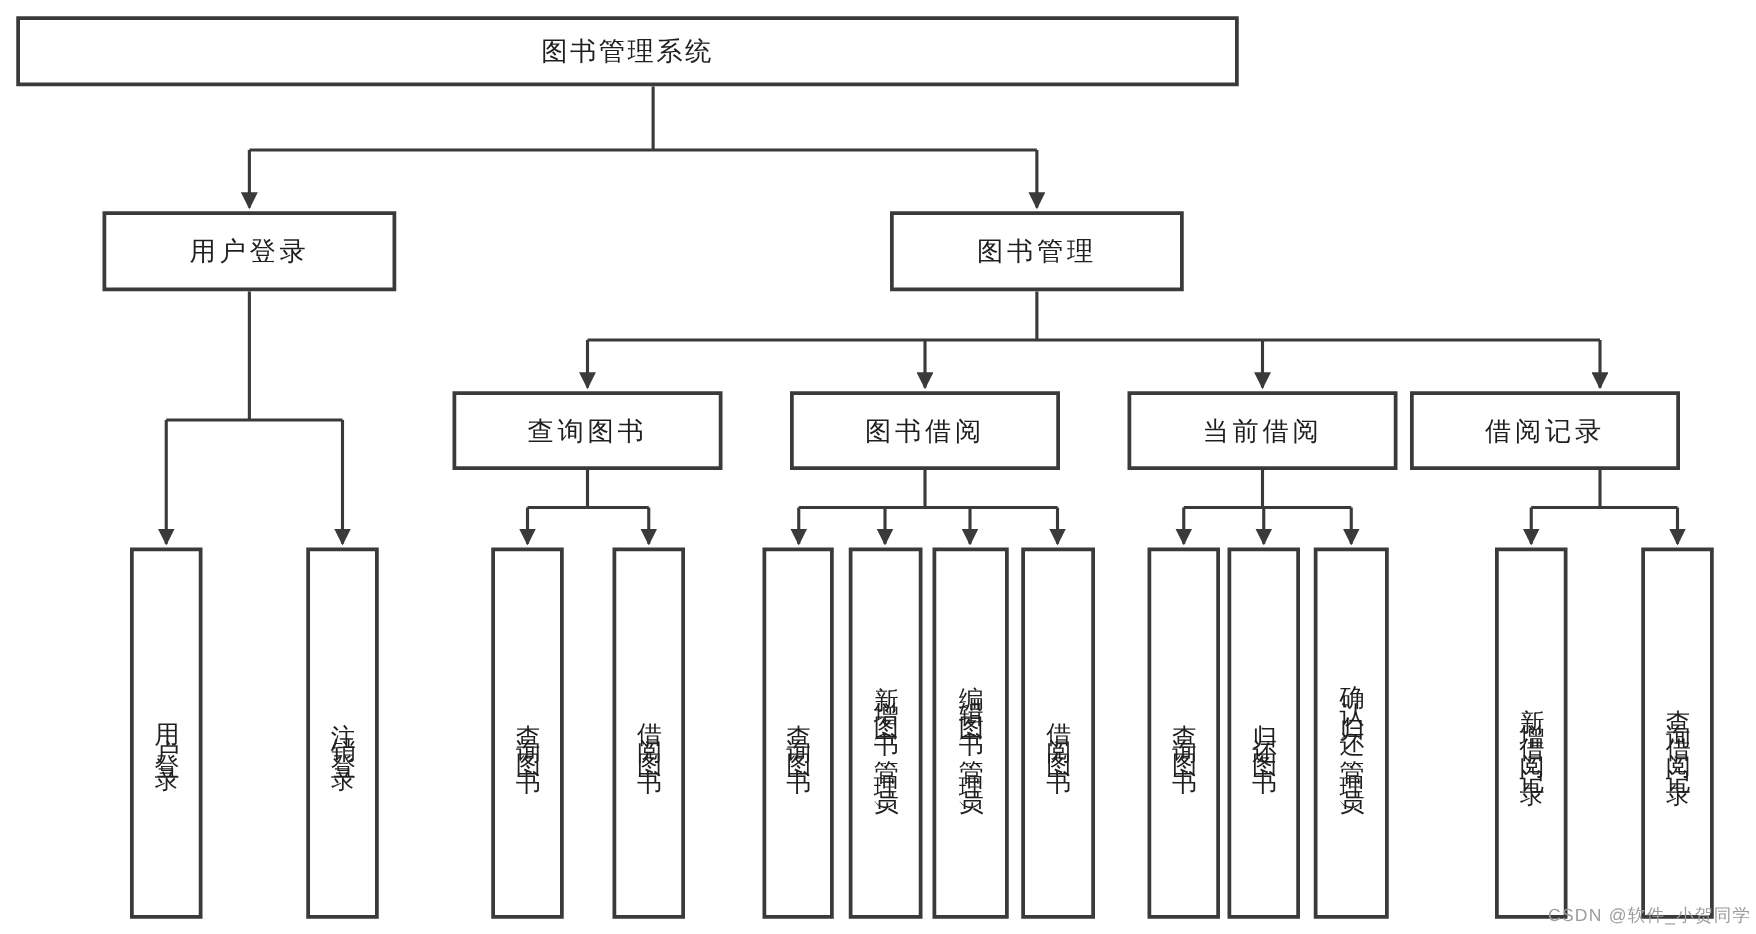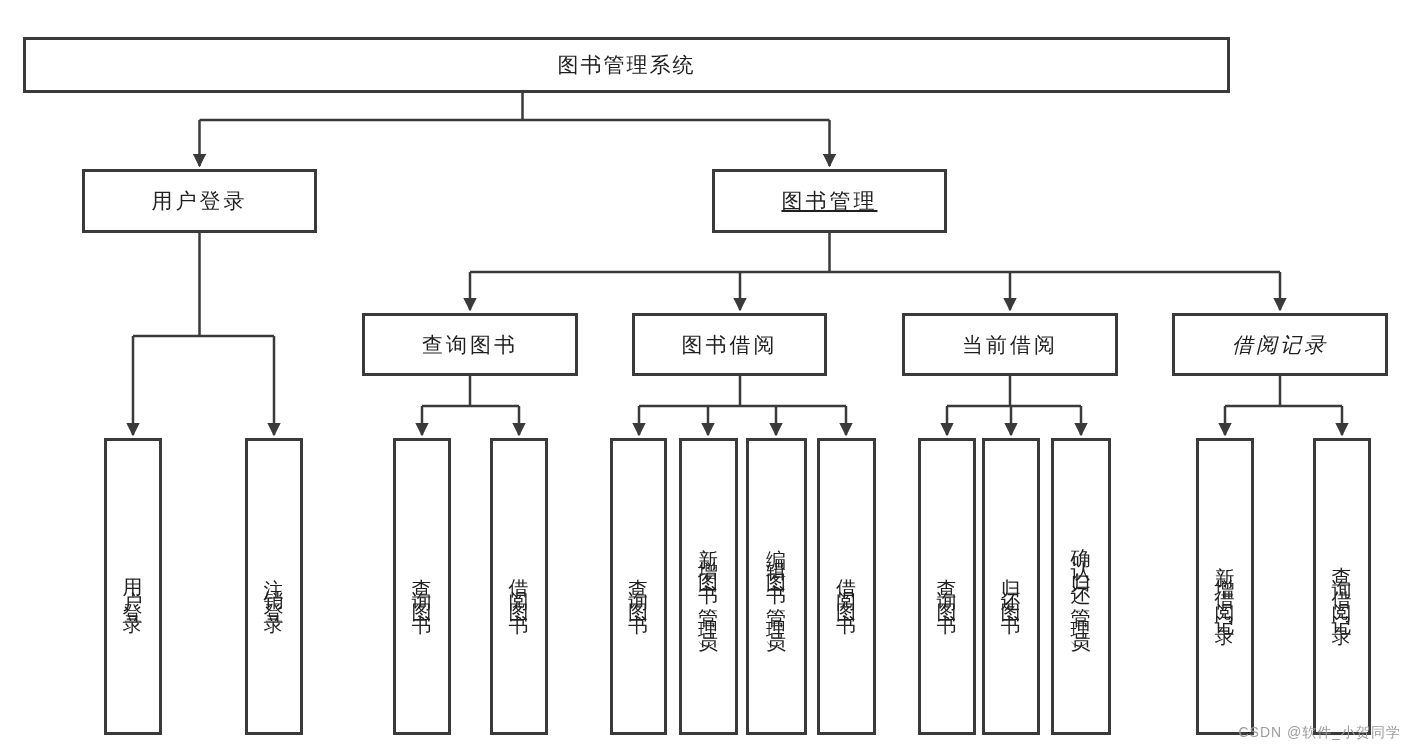--- a/index.html
+++ b/index.html
@@ -110,7 +110,7 @@
     </g>
   </svg>
 
-  <div class="node rootlbl" style="left:23px;top:13px;width:1207px;height:56px;margin-top:24px;">图书管理系统</div>
+  <div class="node rootlbl" style="left:13px;top:13px;width:978px;height:56px;">图书管理系统</div>
 
   <div class="node h" style="left:82px;top:169px;width:235px;height:64px;">用户登录</div>
   <div class="node h" style="left:712px;top:169px;width:235px;height:64px;text-decoration:underline;">图书管理</div>

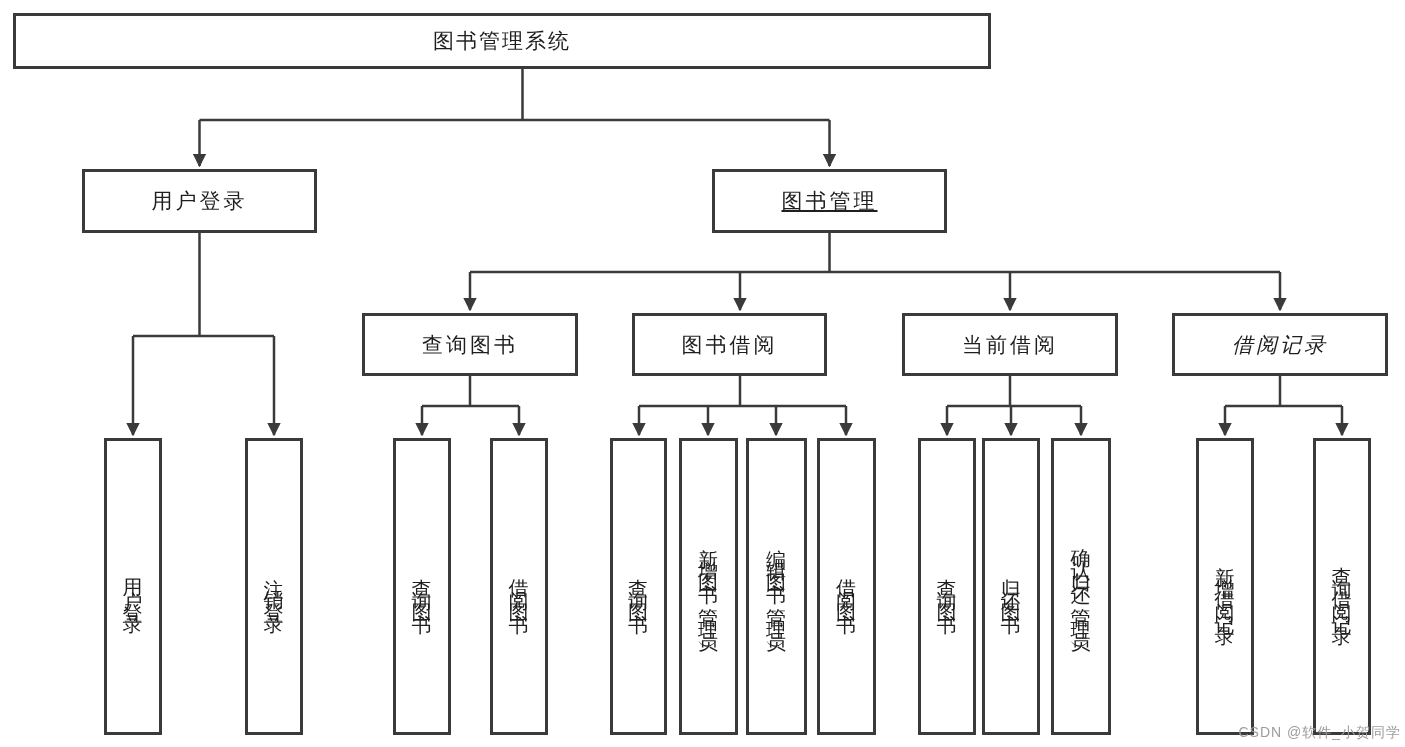--- a/index.html
+++ b/index.html
@@ -113,7 +113,7 @@
   <div class="node rootlbl" style="left:13px;top:13px;width:978px;height:56px;">图书管理系统</div>
 
   <div class="node h" style="left:82px;top:169px;width:235px;height:64px;">用户登录</div>
-  <div class="node h" style="left:712px;top:169px;width:235px;height:64px;text-decoration:underline;">图书管理</div>
+  <div class="node h" style="left:712px;top:169px;width:235px;height:64px;">图书管理</div>
 
   <div class="node h" style="left:362px;top:313px;width:216px;height:63px;">查询图书</div>
   <div class="node h" style="left:632px;top:313px;width:195px;height:63px;">图书借阅</div>

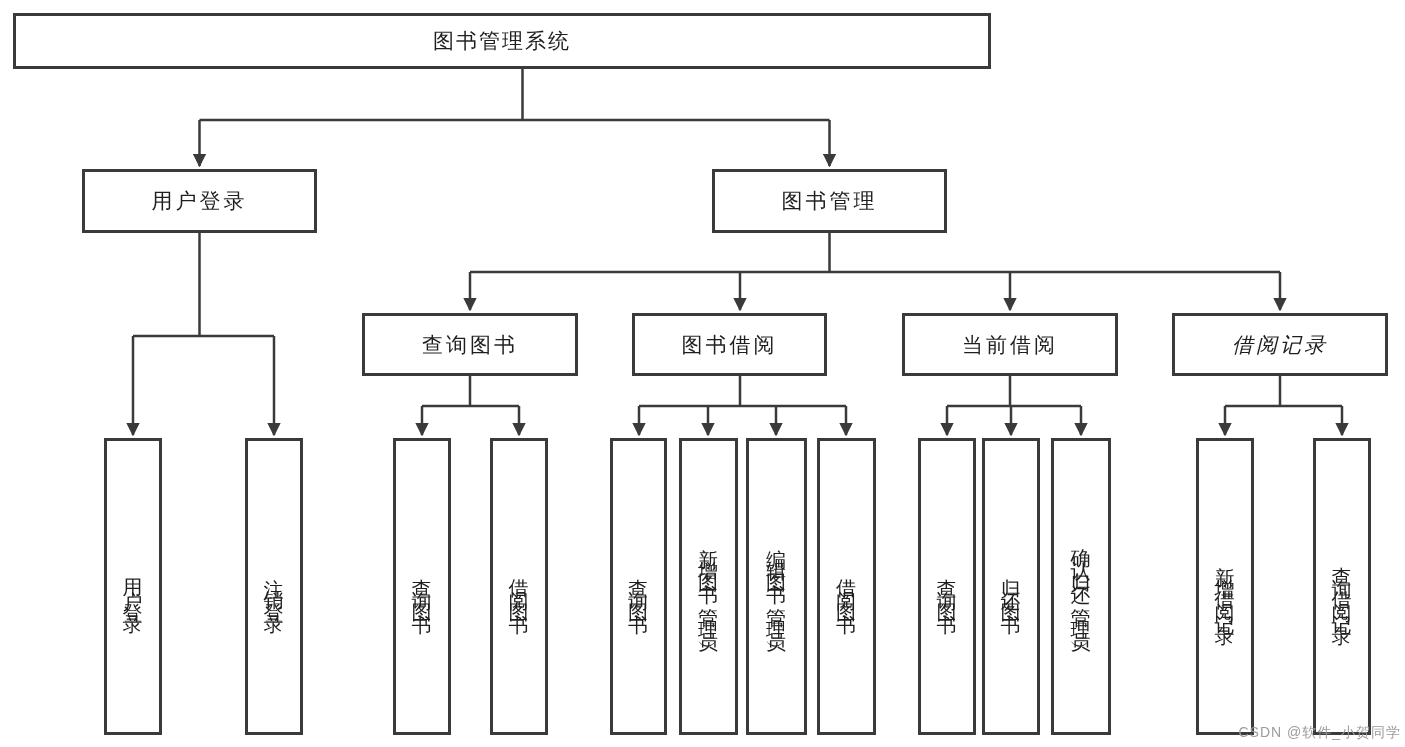--- a/index.html
+++ b/index.html
@@ -116,7 +116,7 @@
   <div class="node h" style="left:712px;top:169px;width:235px;height:64px;">图书管理</div>
 
   <div class="node h" style="left:362px;top:313px;width:216px;height:63px;">查询图书</div>
-  <div class="node h" style="left:632px;top:313px;width:195px;height:63px;">图书借阅</div>
+  <div class="node h" style="left:632px;top:313px;width:216px;height:63px;">图书借阅</div>
   <div class="node h" style="left:902px;top:313px;width:216px;height:63px;">当前借阅</div>
   <div class="node h" style="left:1172px;top:313px;width:216px;height:63px;font-style:italic;">借阅记录</div>
 

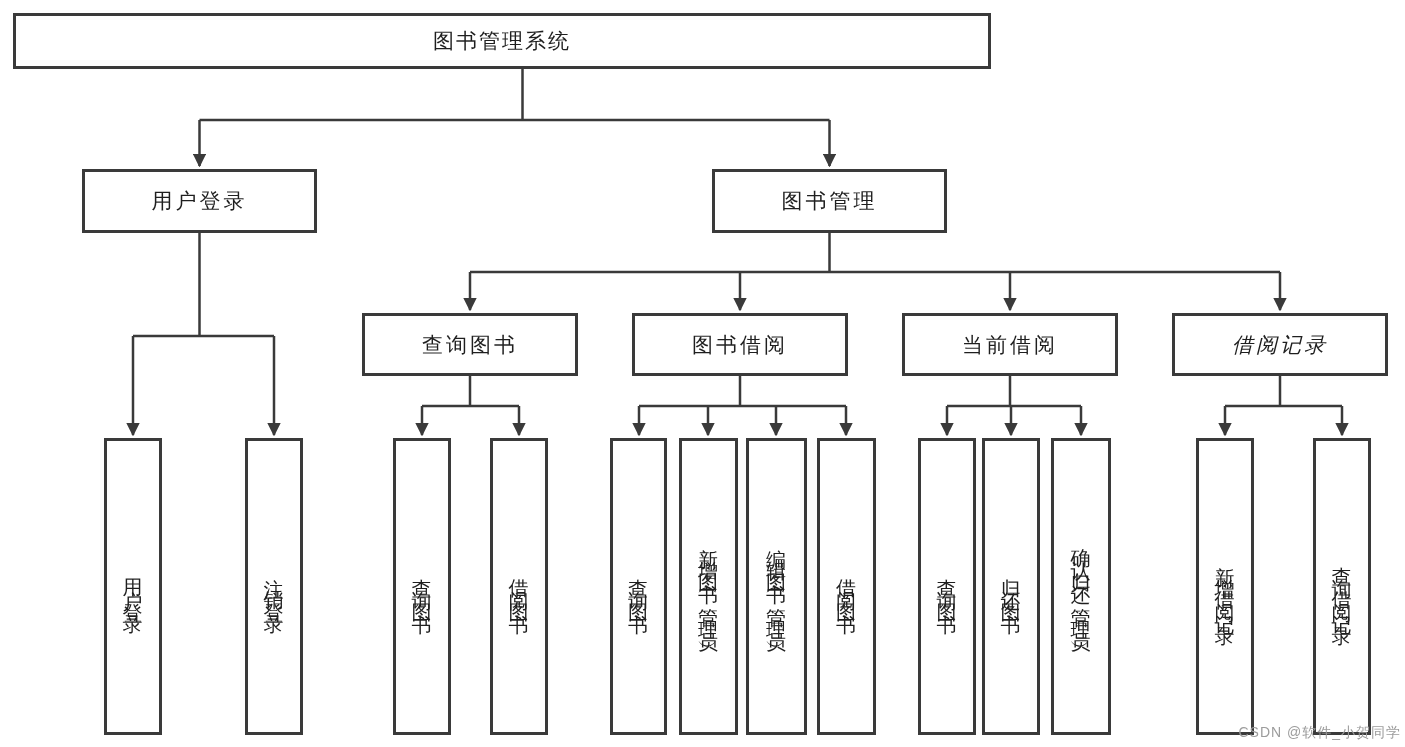--- a/index.html
+++ b/index.html
@@ -118,7 +118,7 @@
   <div class="node h" style="left:362px;top:313px;width:216px;height:63px;">查询图书</div>
   <div class="node h" style="left:632px;top:313px;width:216px;height:63px;">图书借阅</div>
   <div class="node h" style="left:902px;top:313px;width:216px;height:63px;">当前借阅</div>
-  <div class="node h" style="left:1172px;top:313px;width:216px;height:63px;font-style:italic;">借阅记录</div>
+  <div class="node h" style="left:1128px;top:313px;width:216px;height:63px;">借阅记录</div>
 
   <div class="node v" style="left:104px;top:438px;width:58px;height:297px;">用户登录</div>
   <div class="node v" style="left:245px;top:438px;width:58px;height:297px;">注销登录</div>

